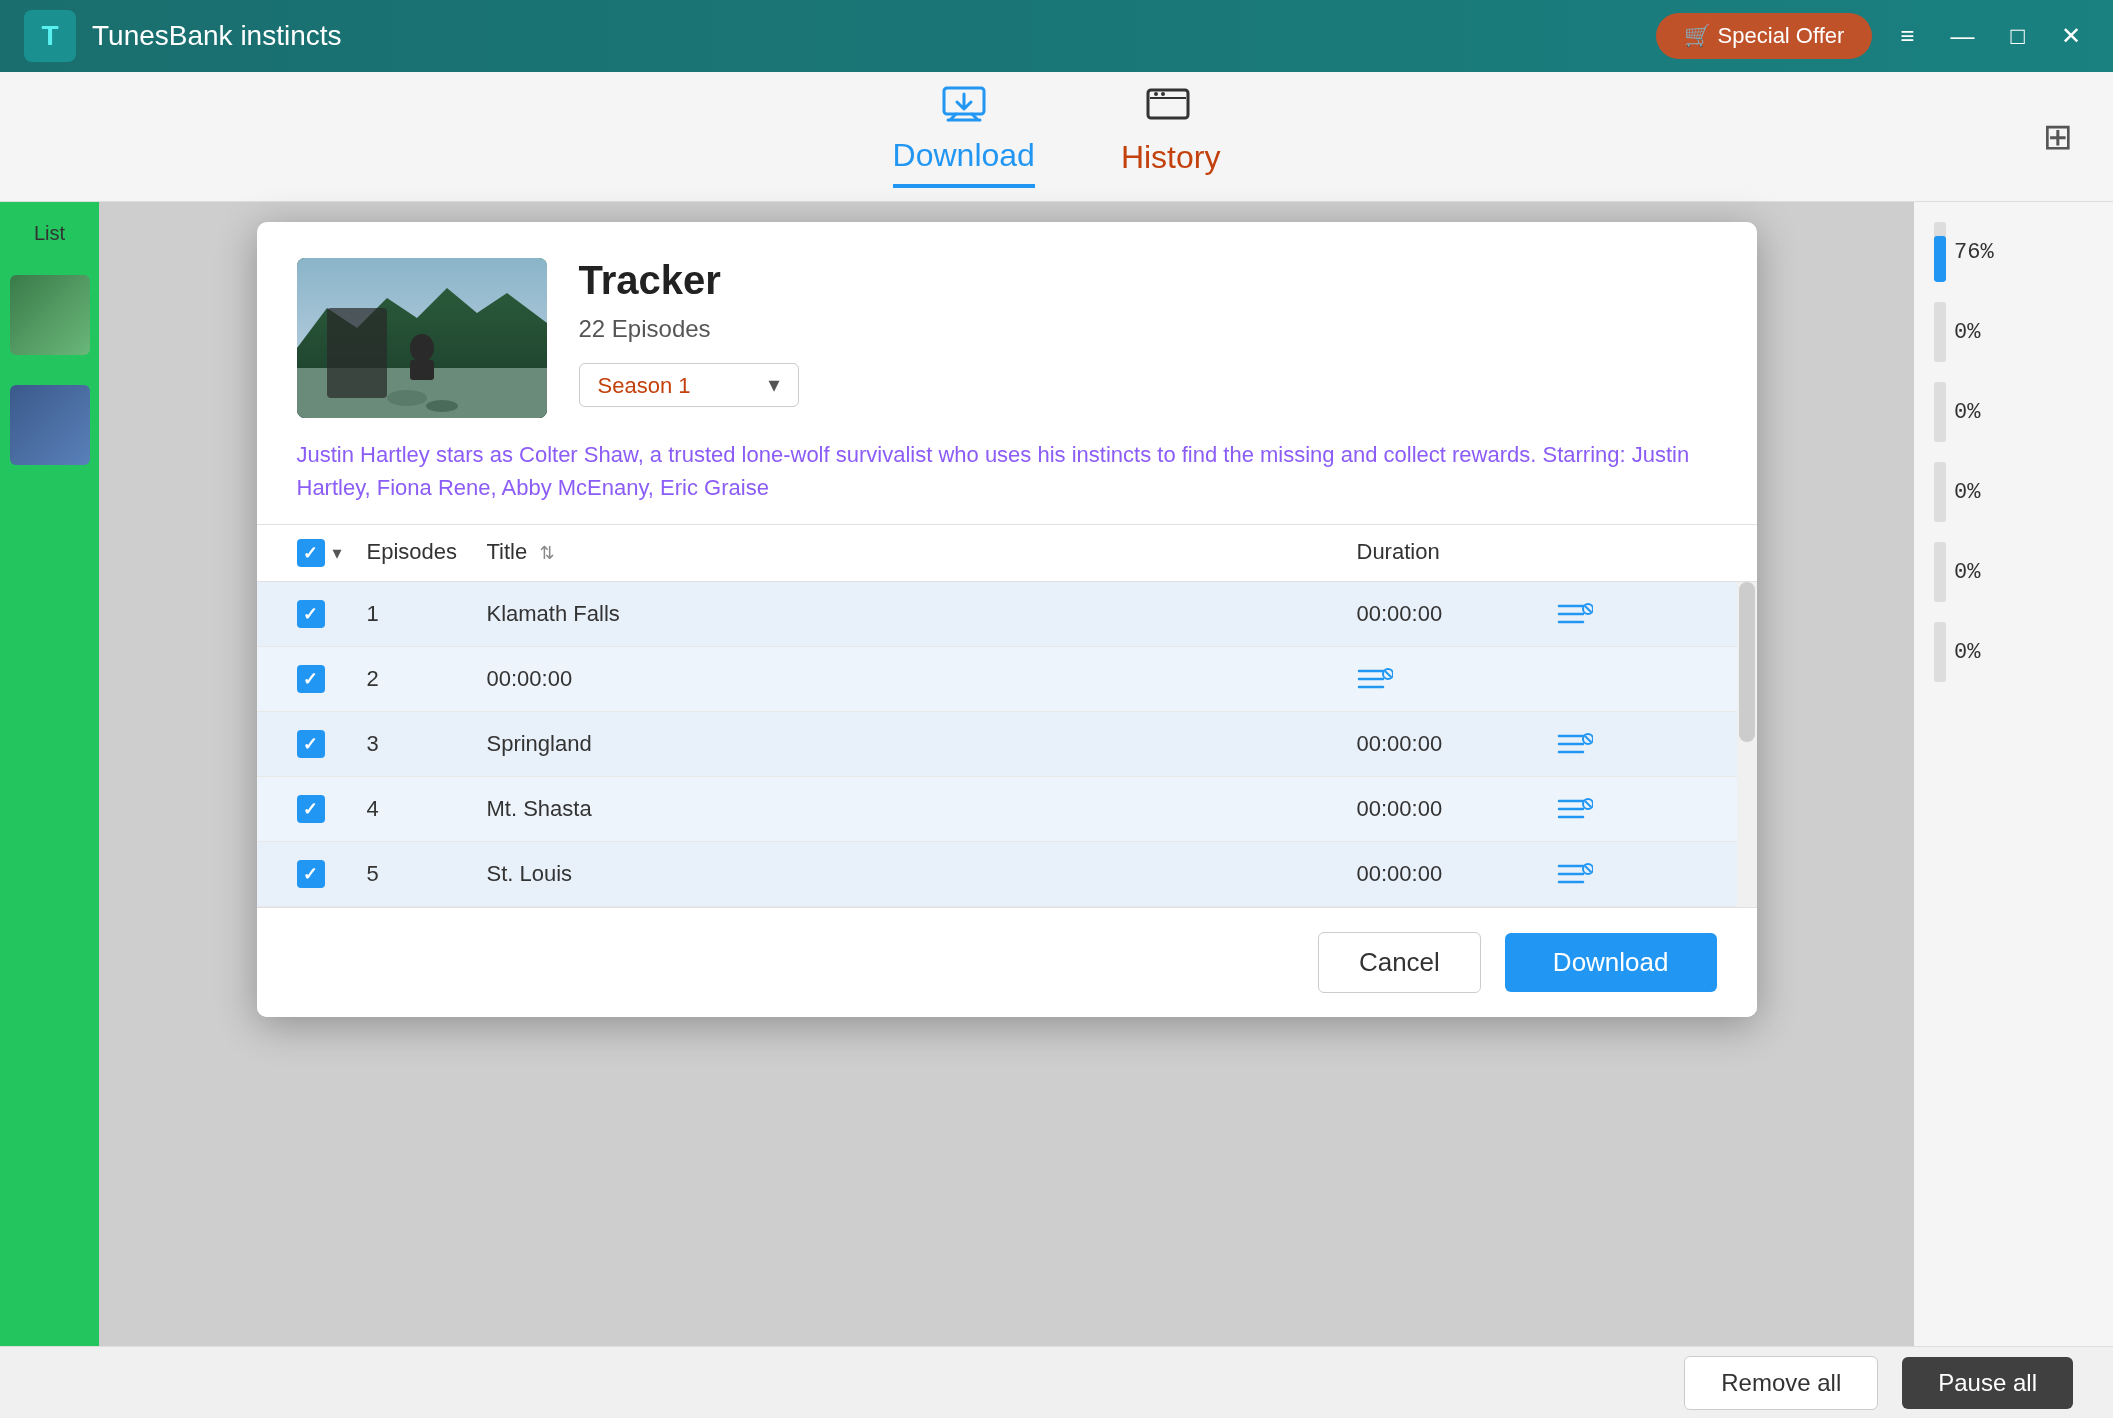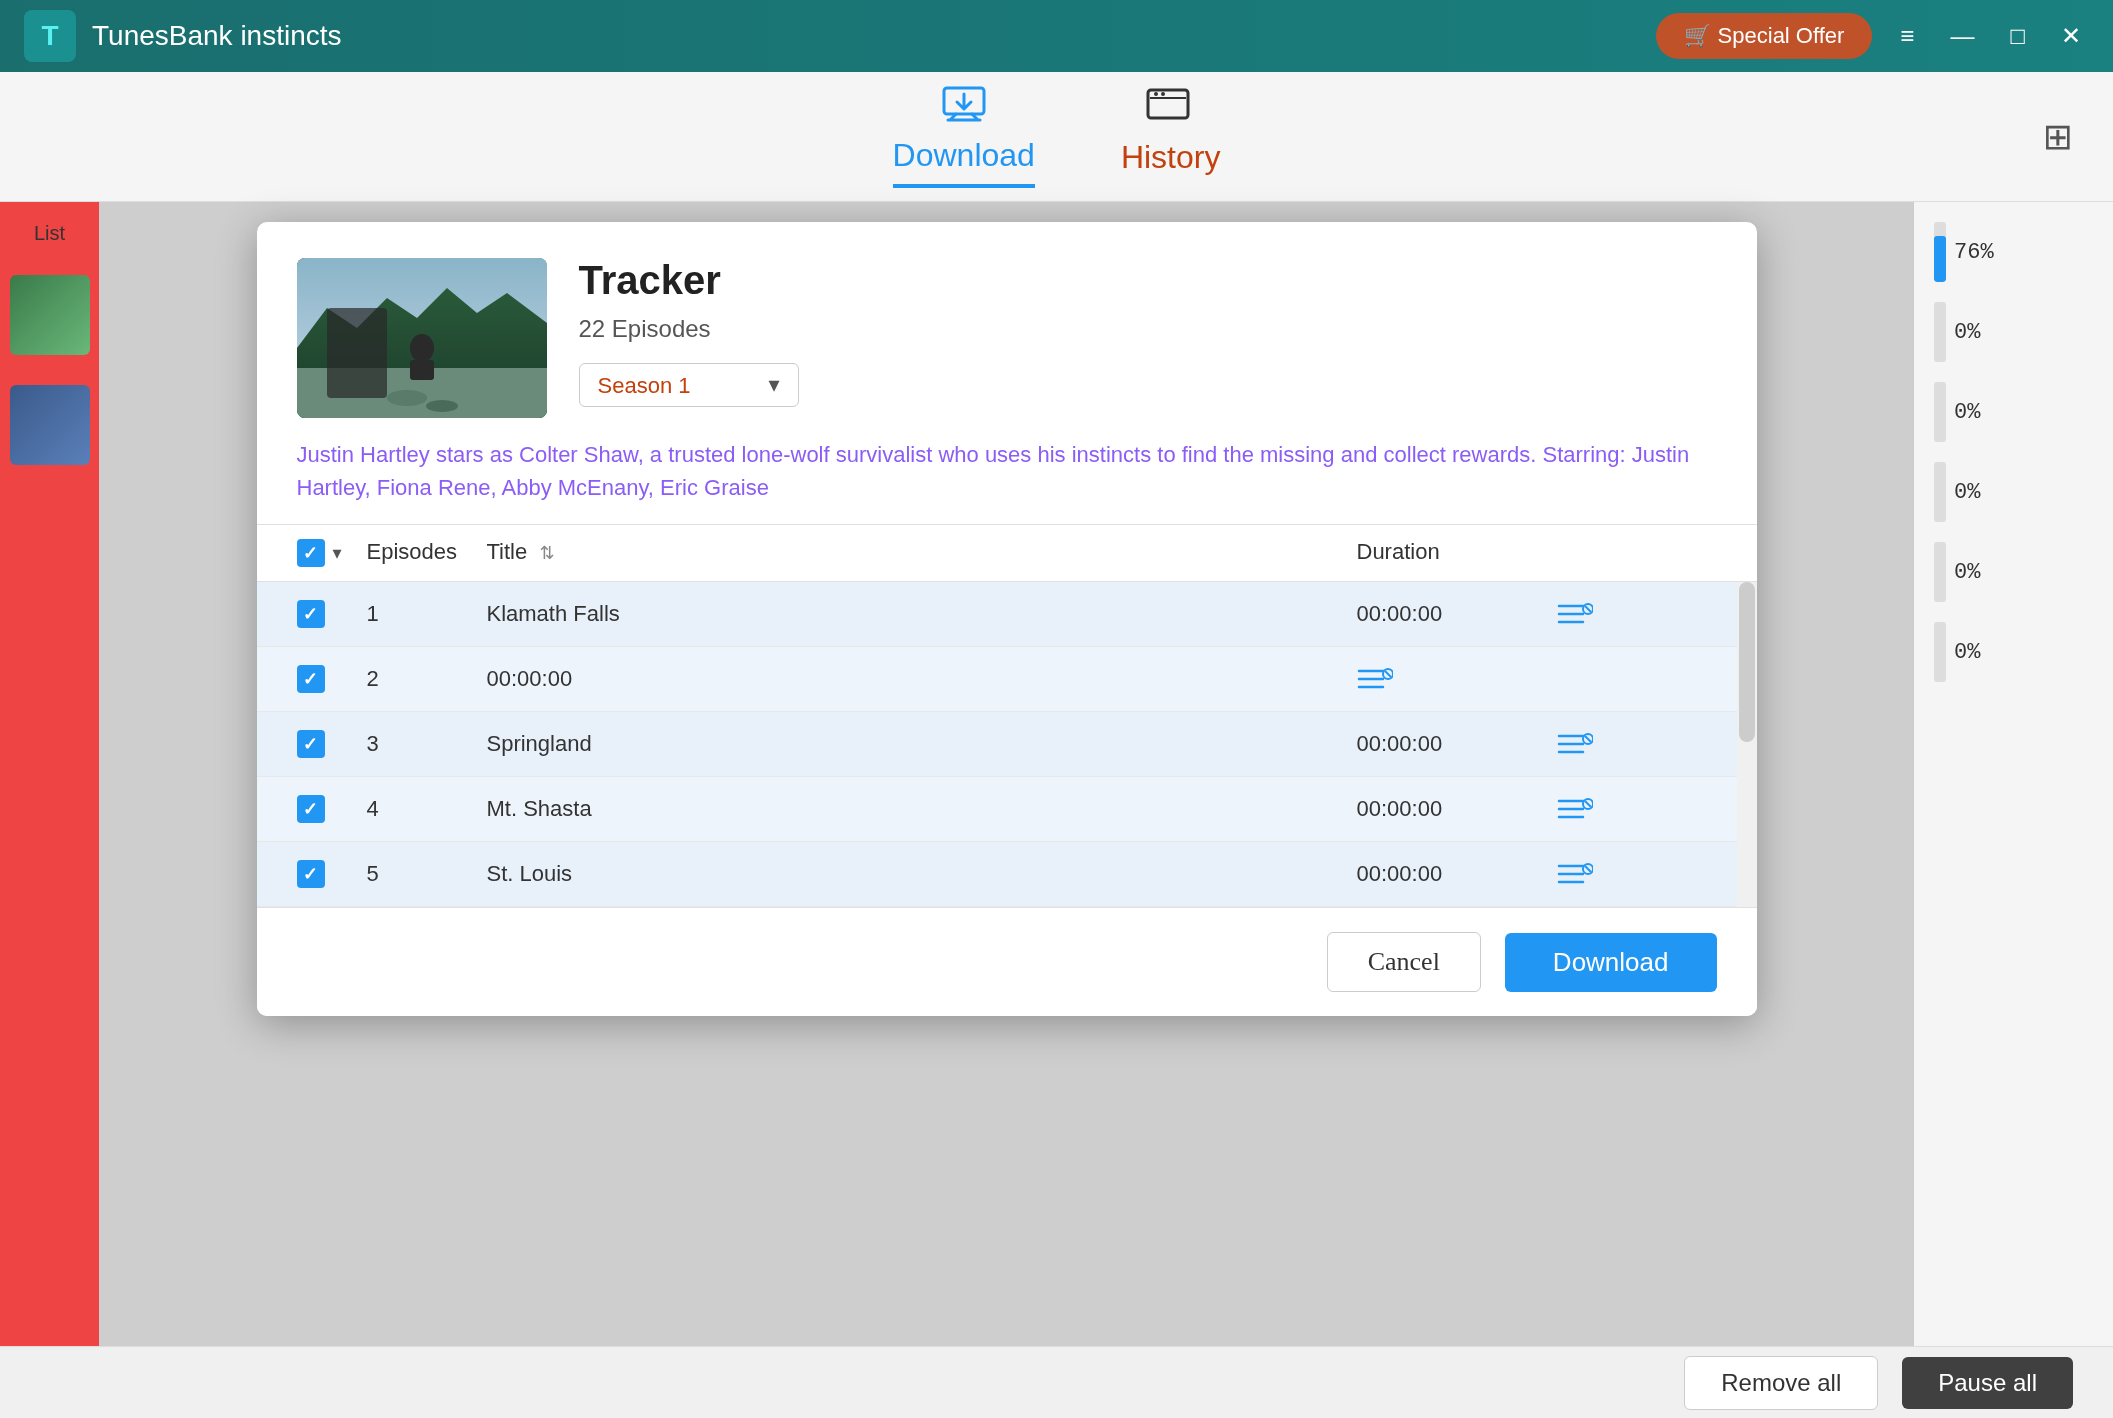--- a/index.html
+++ b/index.html
@@ -116,7 +116,7 @@
     
     .sidebar {
       width: 100px;
-      background: #ef4444;
+      background: #22c55e;
       border-right: 1px solid #ccc;
       padding: 20px 0;
       display: flex;

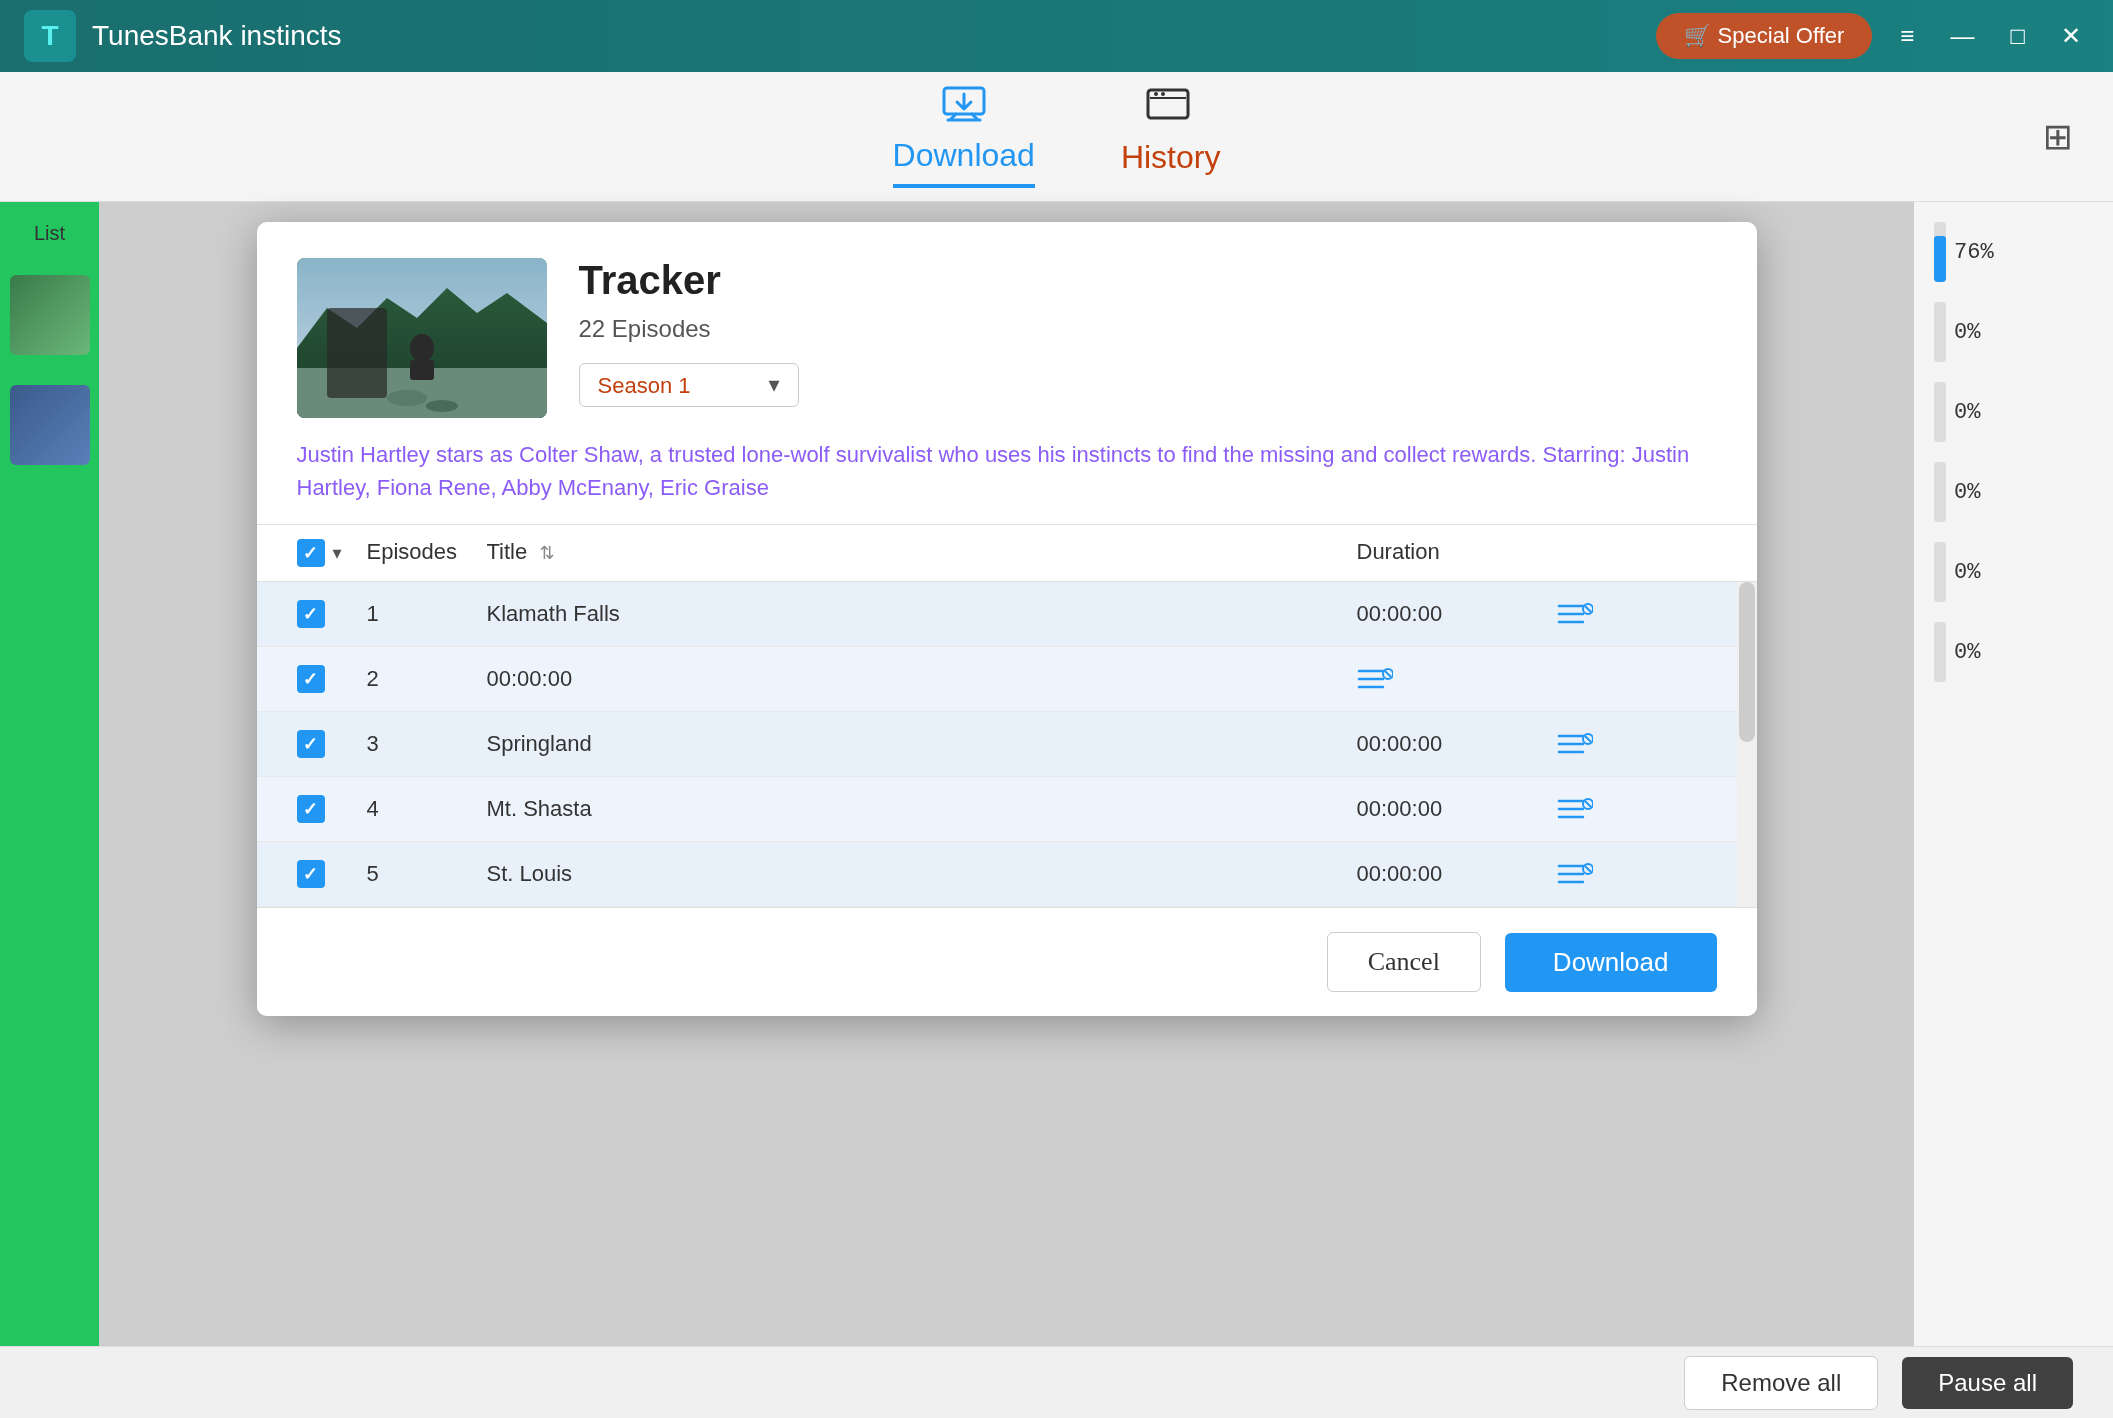--- a/index.html
+++ b/index.html
@@ -389,7 +389,6 @@
       background: white;
       cursor: pointer;
       color: #333;
-      font-family: Liberation Serif, serif;
     }
     .download-btn {
       padding: 14px 48px;

